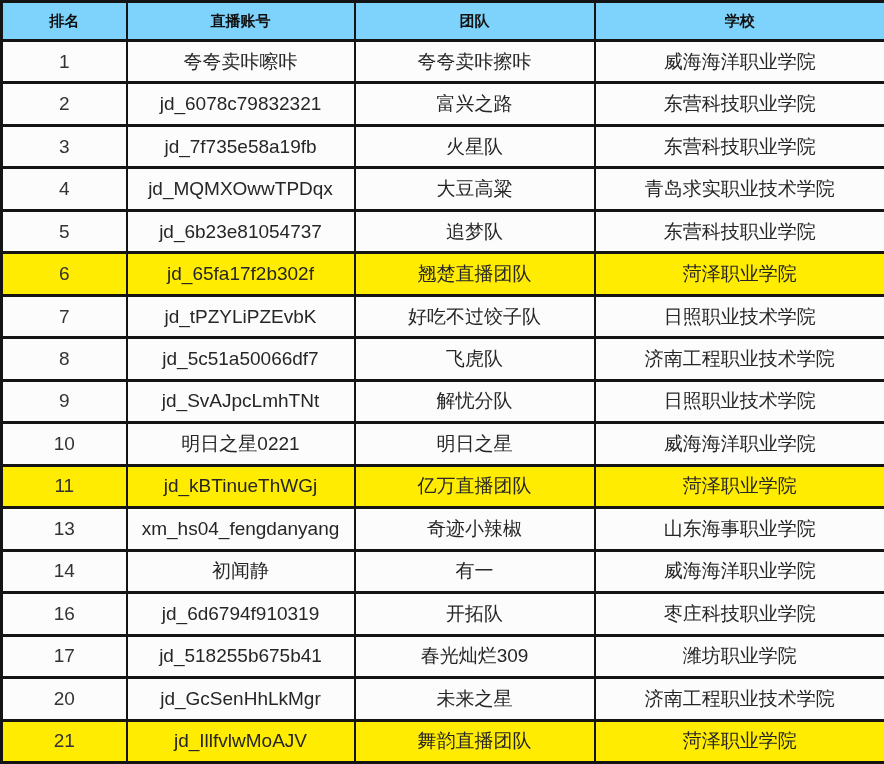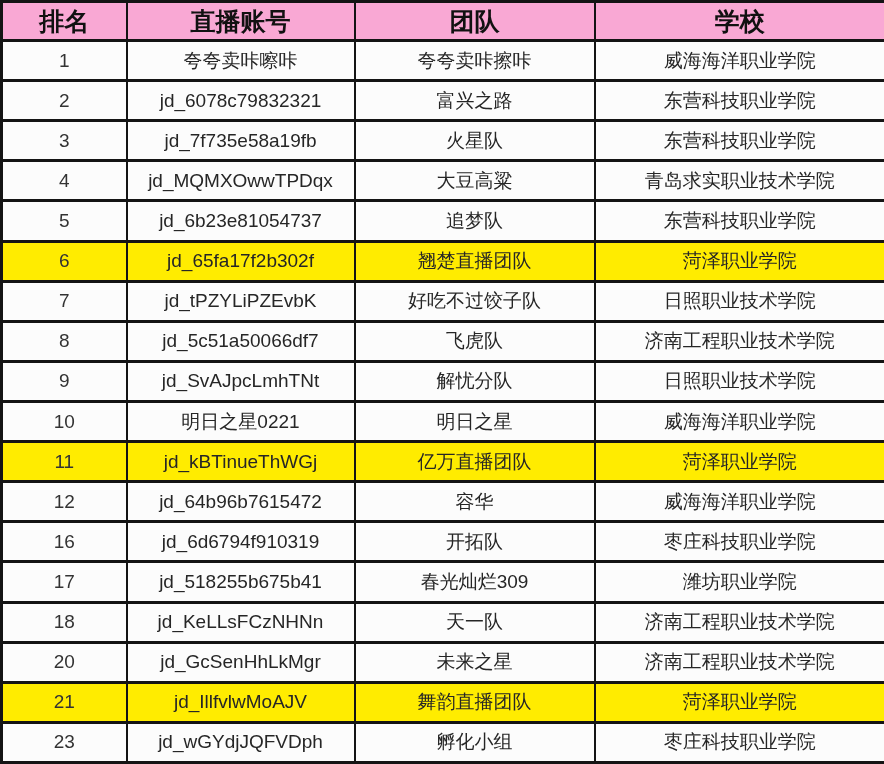--- a/index.html
+++ b/index.html
@@ -27,8 +27,8 @@
     padding: 0 2px;
   }
   .ranking-table th {
-    background: #f9a8d4;
-    font-size: 25px;
+    background: #7dd3fc;
+    font-size: 15px;
     font-weight: bold;
     color: #111111;
     height: 36px;

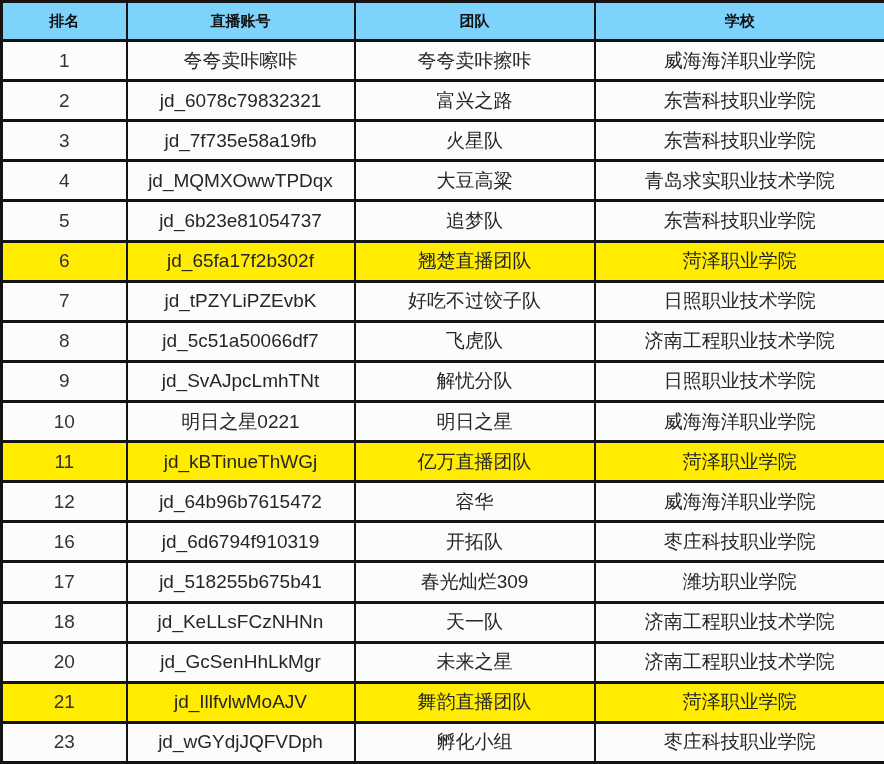--- a/index.html
+++ b/index.html
@@ -132,12 +132,6 @@
         <td>菏泽职业学院</td>
       </tr>
       <tr>
-        <td class="rank-cell">12</td>
-        <td>jd_64b96b7615472</td>
-        <td>容华</td>
-        <td>威海海洋职业学院</td>
-      </tr>
-      <tr>
         <td class="rank-cell">16</td>
         <td>jd_6d6794f910319</td>
         <td>开拓队</td>

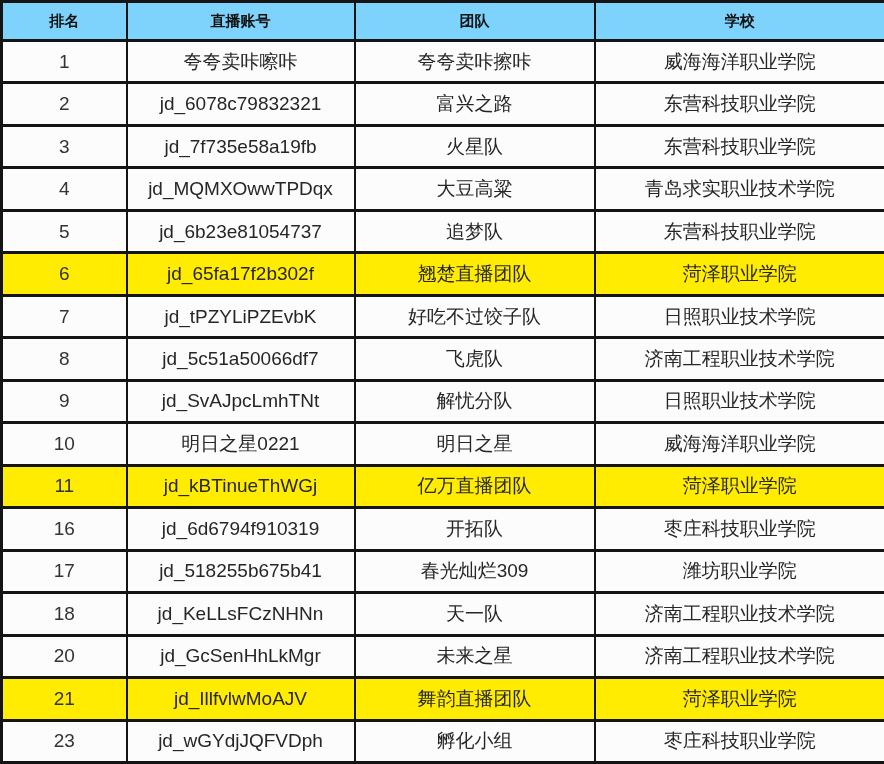--- a/index.html
+++ b/index.html
@@ -132,6 +132,12 @@
         <td>菏泽职业学院</td>
       </tr>
       <tr>
+        <td class="rank-cell">13</td>
+        <td>xm_hs04_fengdanyang</td>
+        <td>奇迹小辣椒</td>
+        <td>山东海事职业学院</td>
+      </tr>
+      <tr>
         <td class="rank-cell">16</td>
         <td>jd_6d6794f910319</td>
         <td>开拓队</td>

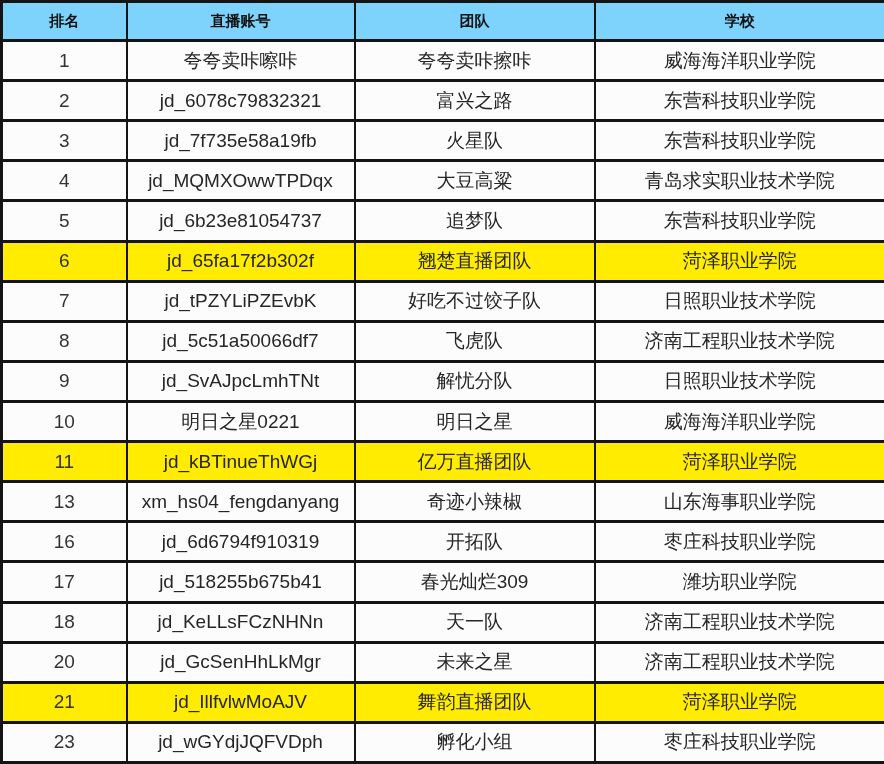--- a/index.html
+++ b/index.html
@@ -138,6 +138,12 @@
         <td>山东海事职业学院</td>
       </tr>
       <tr>
+        <td class="rank-cell">14</td>
+        <td>初闻静</td>
+        <td>有一</td>
+        <td>威海海洋职业学院</td>
+      </tr>
+      <tr>
         <td class="rank-cell">16</td>
         <td>jd_6d6794f910319</td>
         <td>开拓队</td>

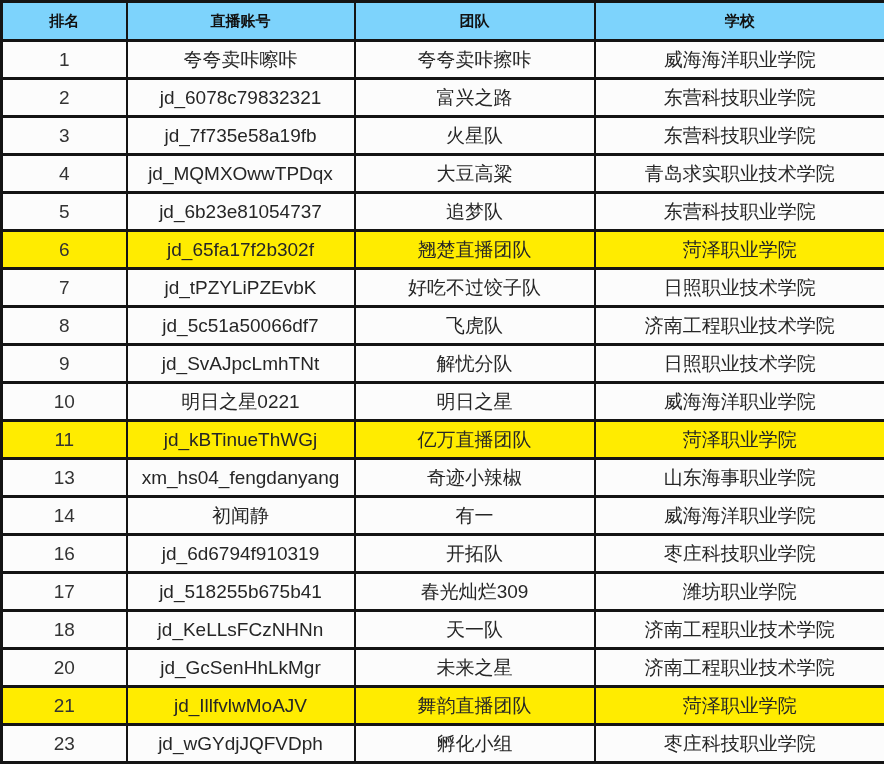--- a/index.html
+++ b/index.html
@@ -156,12 +156,6 @@
         <td>潍坊职业学院</td>
       </tr>
       <tr>
-        <td class="rank-cell">18</td>
-        <td>jd_KeLLsFCzNHNn</td>
-        <td>天一队</td>
-        <td>济南工程职业技术学院</td>
-      </tr>
-      <tr>
         <td class="rank-cell">20</td>
         <td>jd_GcSenHhLkMgr</td>
         <td>未来之星</td>

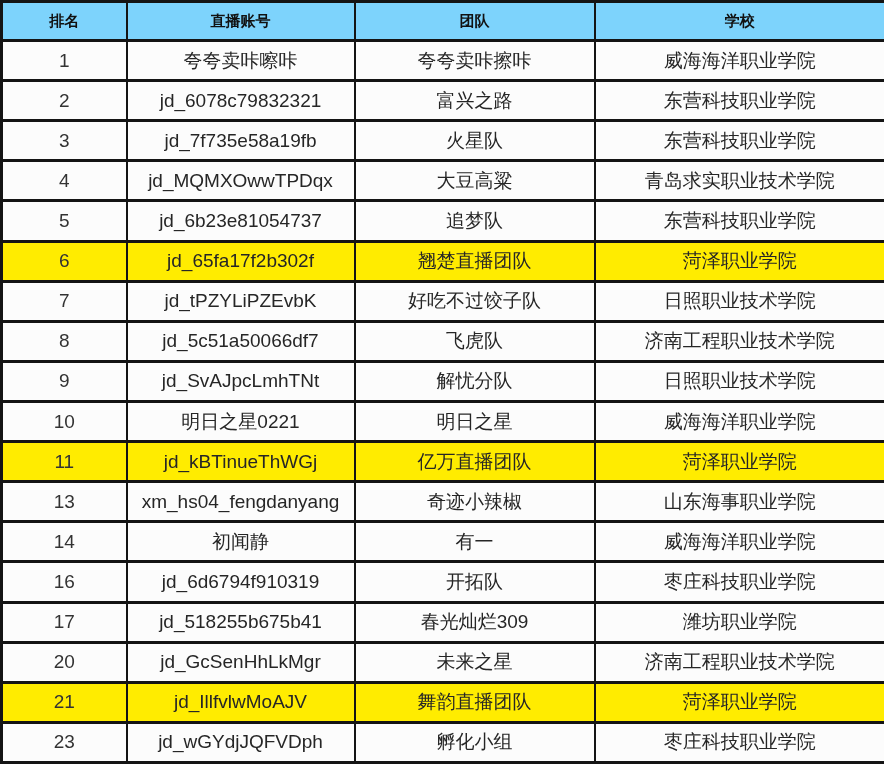--- a/index.html
+++ b/index.html
@@ -167,12 +167,6 @@
         <td>舞韵直播团队</td>
         <td>菏泽职业学院</td>
       </tr>
-      <tr>
-        <td class="rank-cell">23</td>
-        <td>jd_wGYdjJQFVDph</td>
-        <td>孵化小组</td>
-        <td>枣庄科技职业学院</td>
-      </tr>
     </tbody>
 </table>
 

